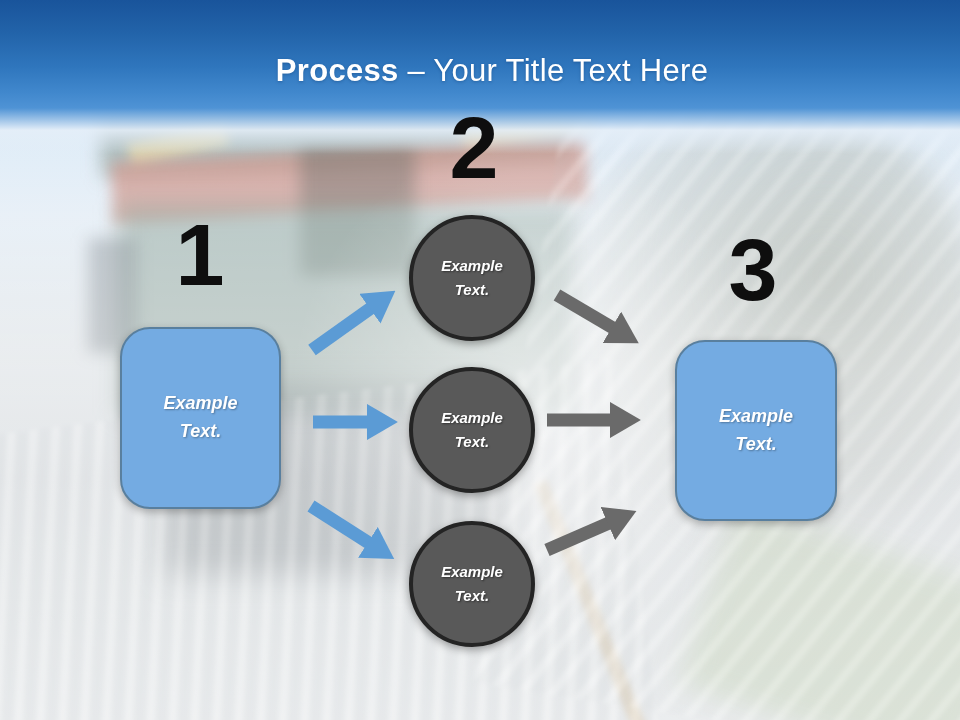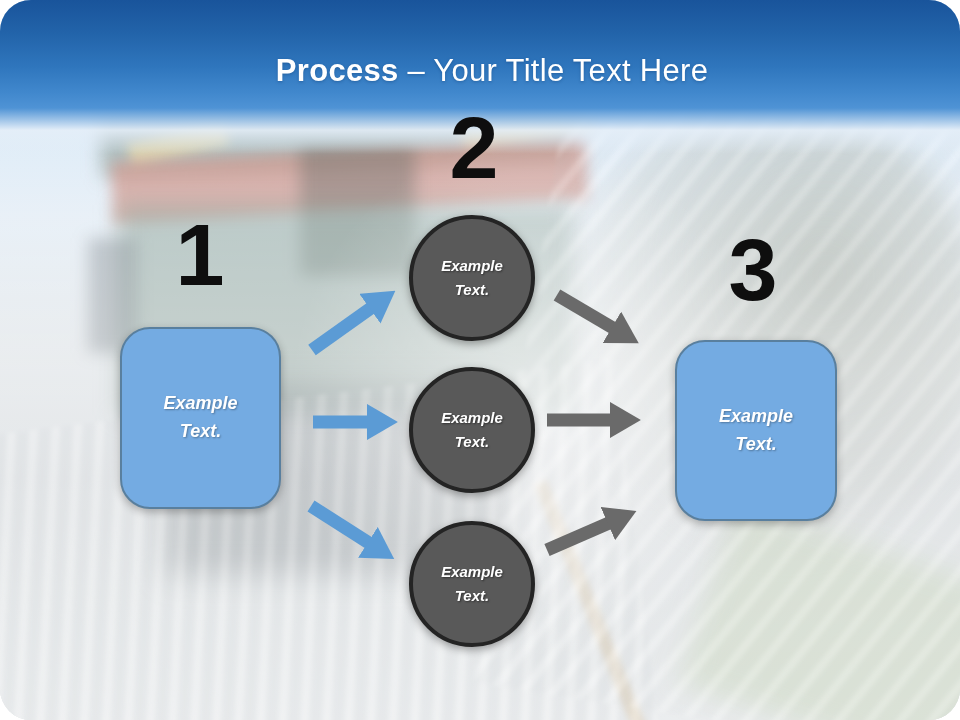--- a/index.html
+++ b/index.html
@@ -7,7 +7,6 @@
     position:relative;width:960px;height:720px;overflow:hidden;
     font-family:"Liberation Sans",sans-serif;
     background:#dfe3e6;
-    border-radius:31px;
   }
   
   .bg,.bg *{position:absolute;pointer-events:none;}

